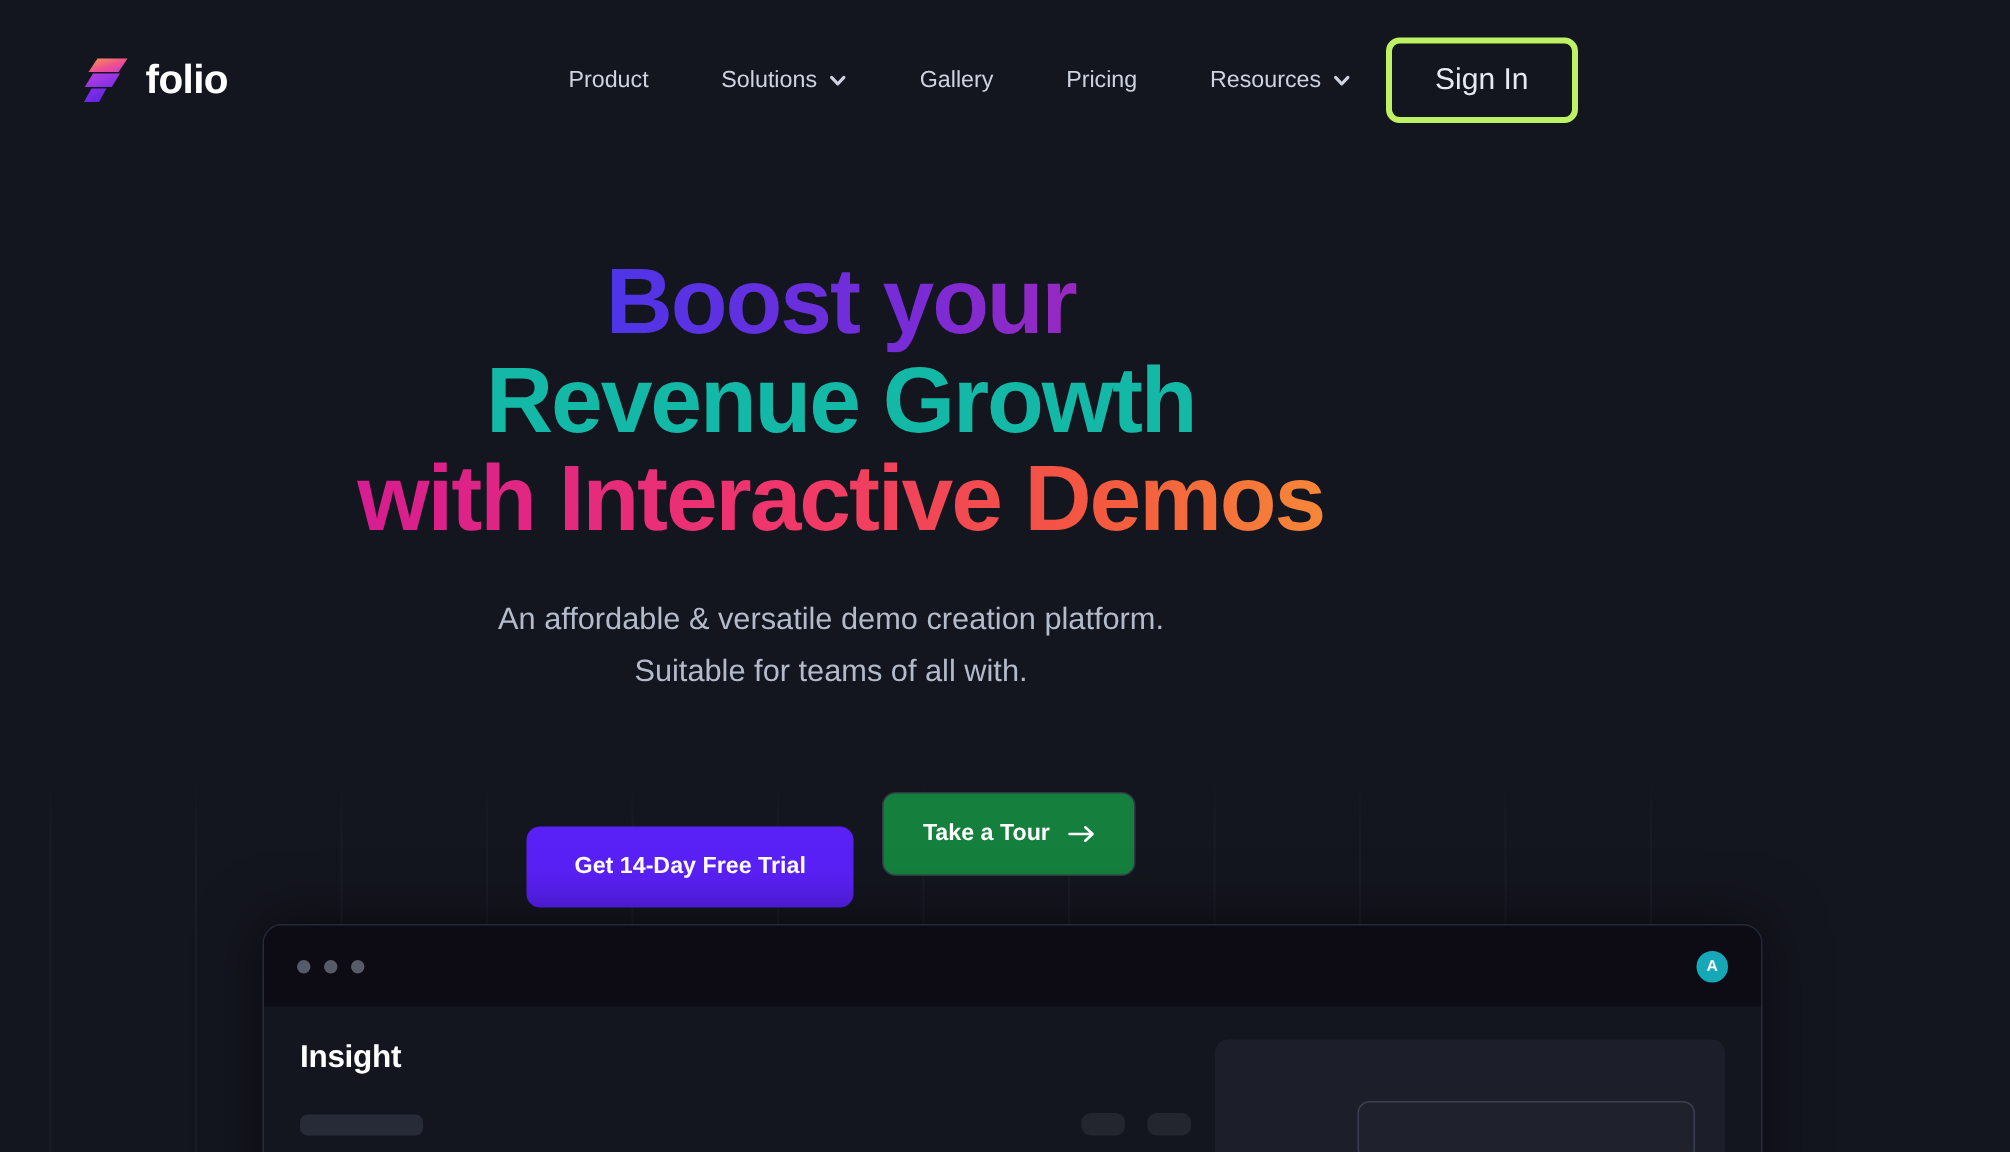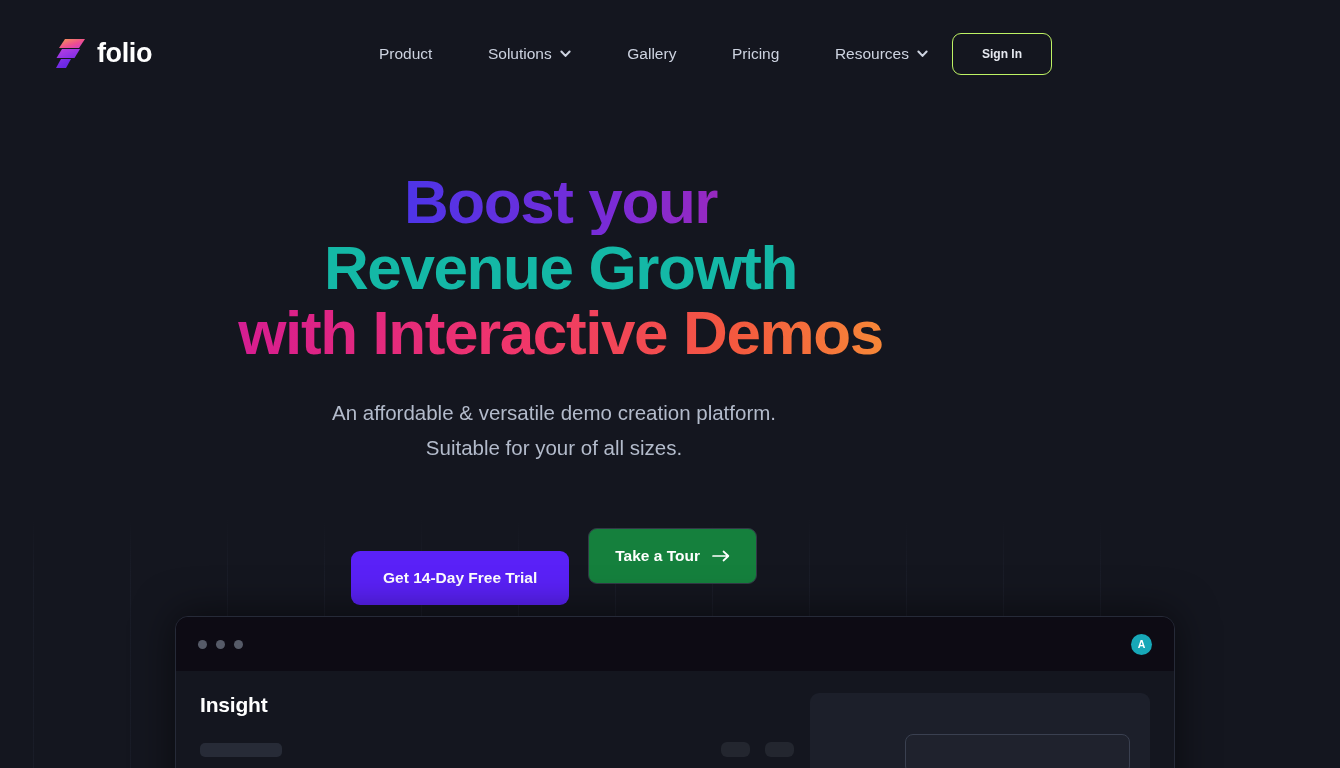--- a/index.html
+++ b/index.html
@@ -56,9 +56,9 @@
 
   .auth-group { display:flex; align-items:center; gap:20px; }
   .btn-signin {
-    color:#e6e9f0; font-size:12px; font-weight:700;
+    color:#e6e9f0; font-size:20px; font-weight:400;
     background:transparent;
-    border:1px solid #bef264;
+    border:4px solid #bef264;
     border-radius:9px;
     padding:13px 29px; cursor:pointer; white-space:nowrap;
   }

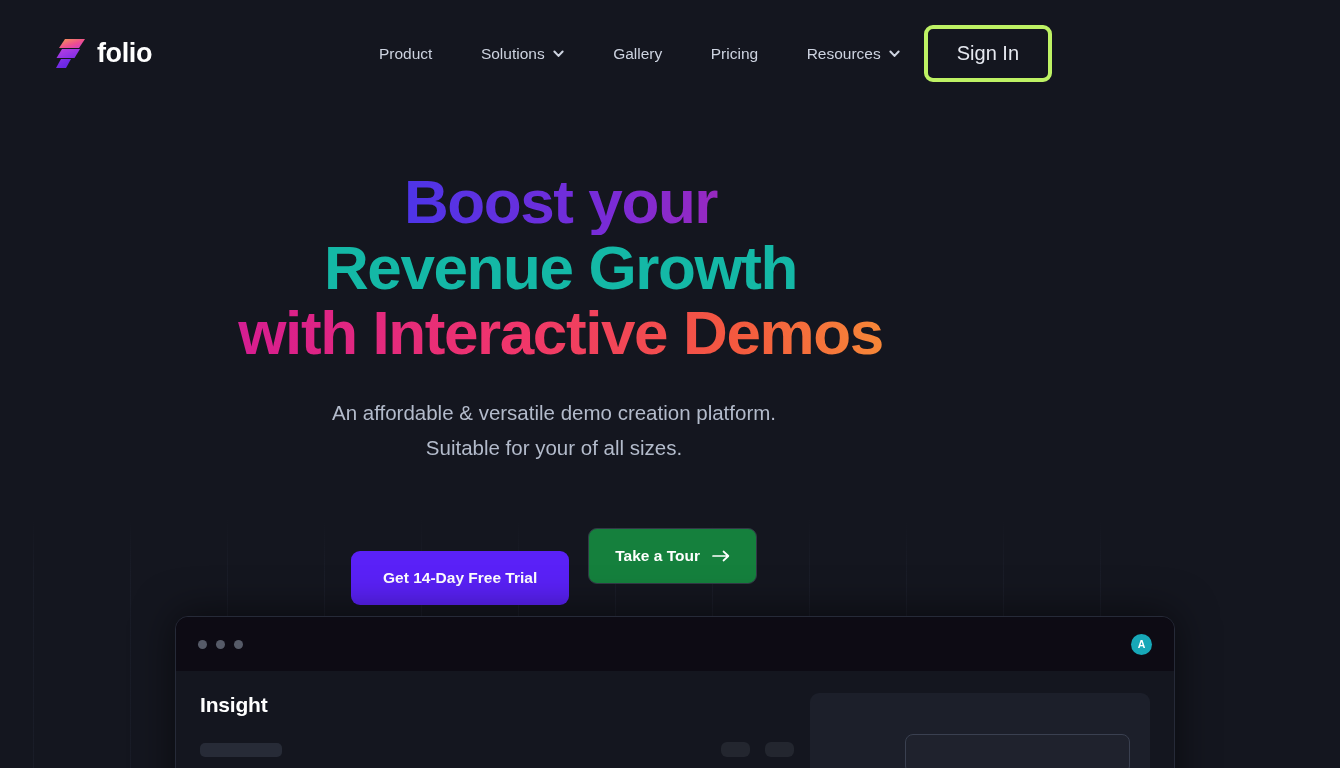--- a/index.html
+++ b/index.html
@@ -246,7 +246,7 @@
 
     <p class="subhead">
       <span>An affordable &amp; versatile demo creation platform.</span>
-      <span>Suitable for your of all sizes.</span>
+      <span>Suitable for teams of all with.</span>
     </p>
 
     <div class="cta-row">

